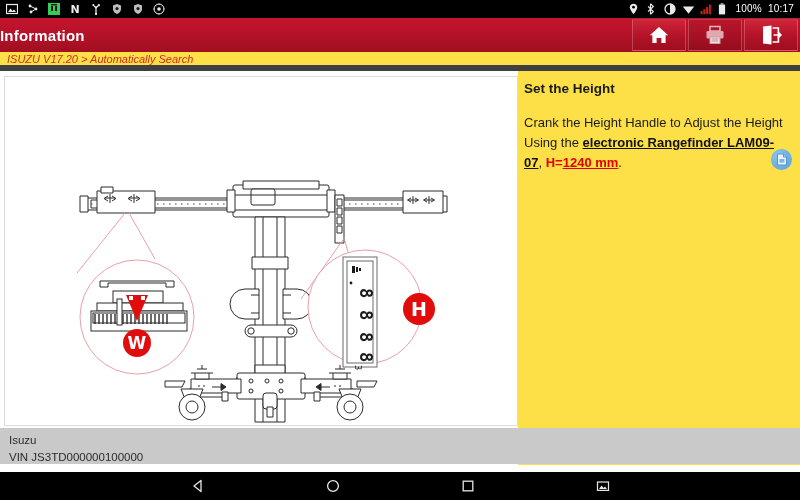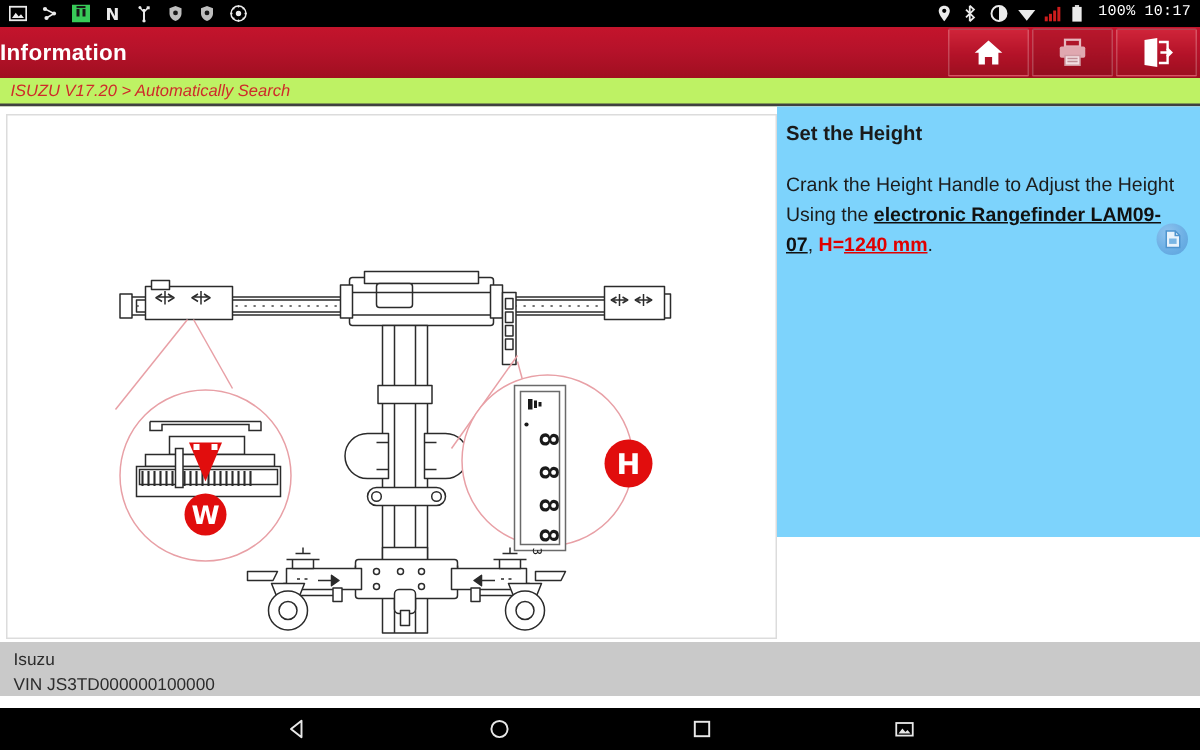--- a/index.html
+++ b/index.html
@@ -25,7 +25,7 @@
             position: relative; opacity: .92; }
   .sb-ico svg { display: block; }
   .sb-text { font-size: 10px; line-height: 18px; letter-spacing: .2px;
-             font-family: Liberation Mono, monospace; }
+             font-family: Liberation Sans, sans-serif; }
 
   
   .appbar {

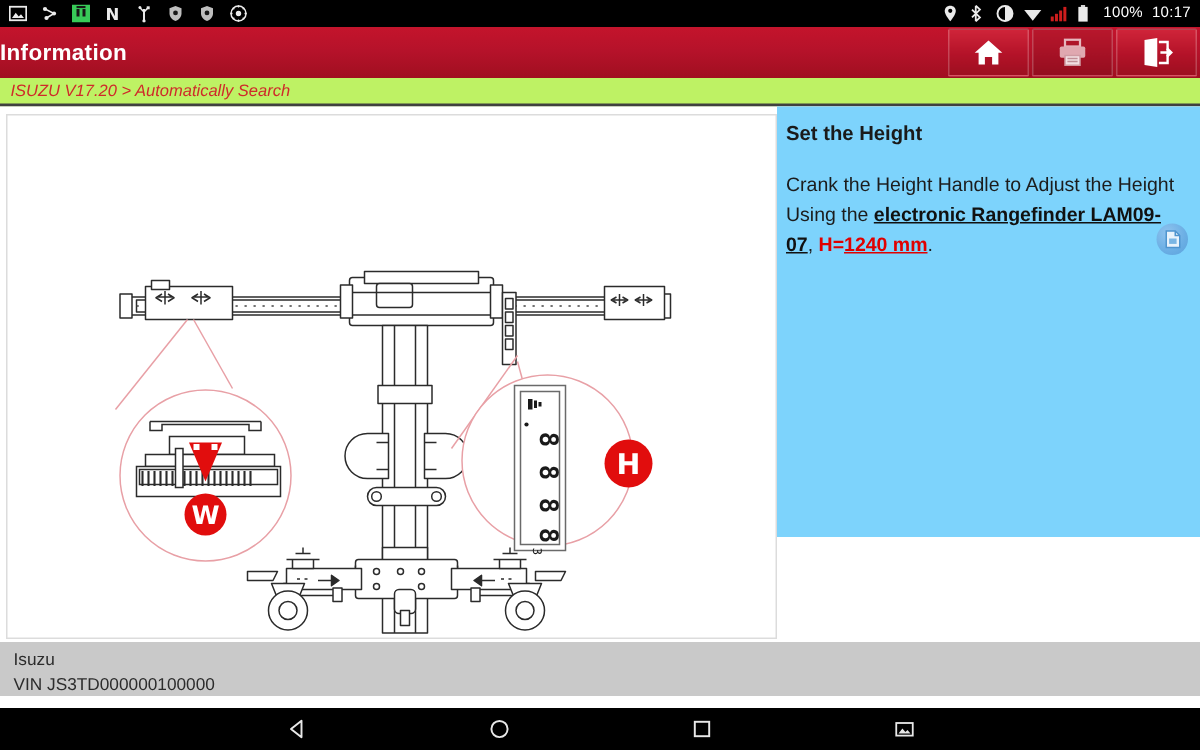--- a/index.html
+++ b/index.html
@@ -53,8 +53,8 @@
   .crumb {
     position: absolute; left: 0; top: 52px;
     width: 800px; height: 19px;
-    background: #bef264;
-    border-bottom: 2px solid #404040;
+    background: #fde047;
+    border-bottom: 6px solid #404040;
     display: flex; align-items: center;
   }
   .crumb-text {

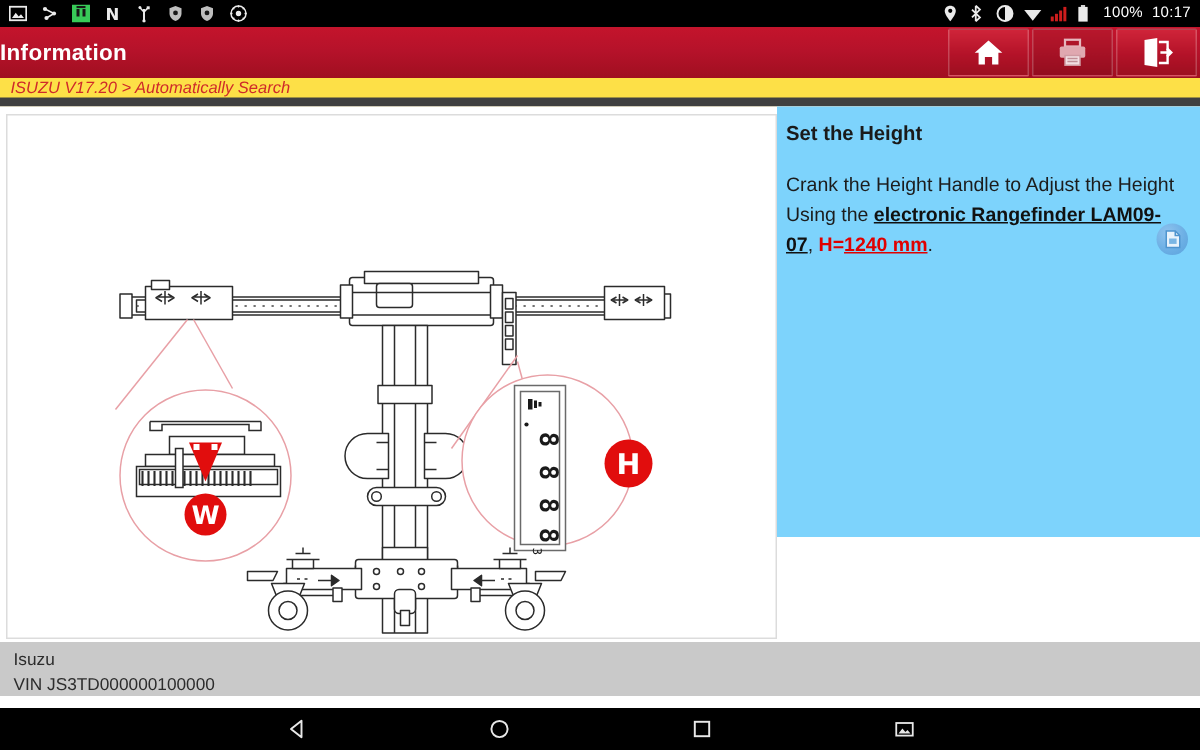--- a/index.html
+++ b/index.html
@@ -80,8 +80,8 @@
 
   .text-panel {
     position: absolute; left: 518px; top: 0px;
-    width: 282px; height: 287px;
-    background: #7dd3fc;
+    width: 282px; height: 394px;
+    background: #fde047;
     padding: 6px 11px 0 6px;
   }
   .sec-title {

